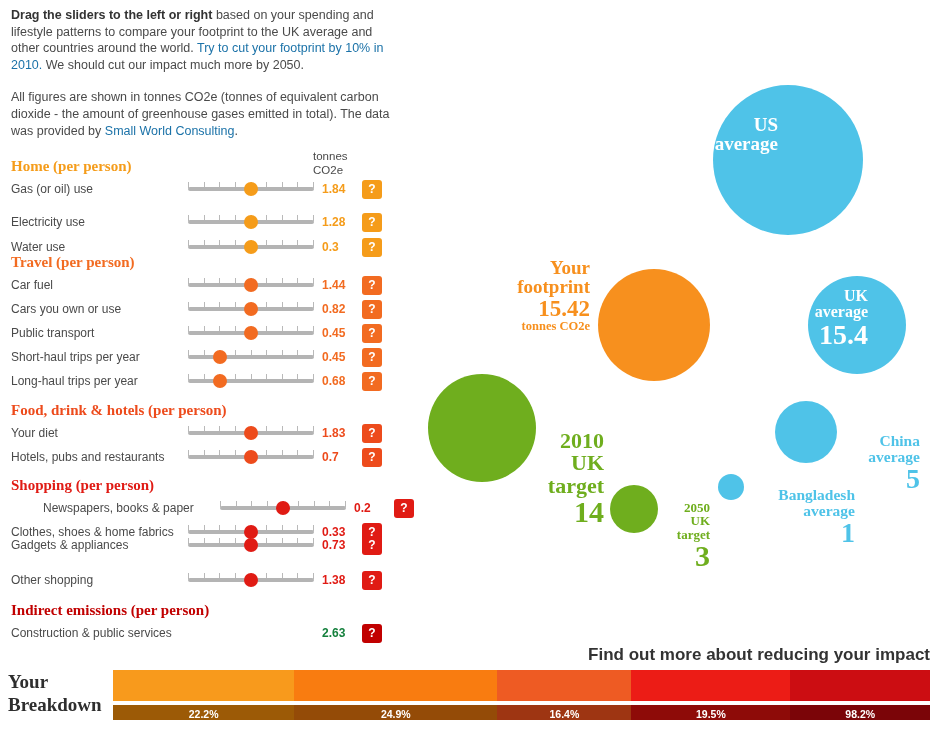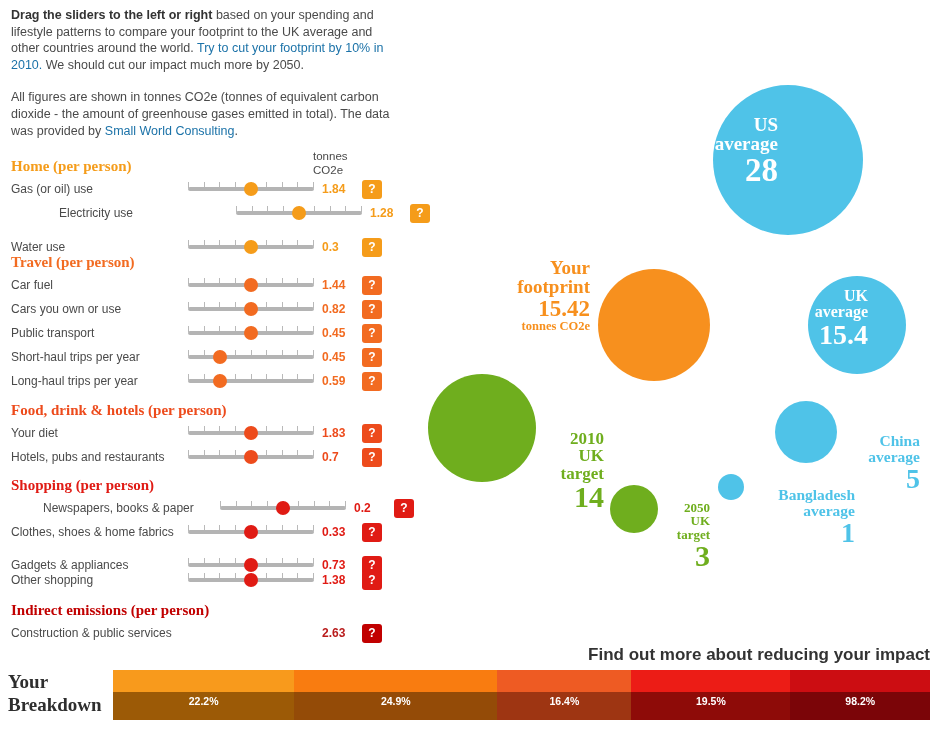--- a/index.html
+++ b/index.html
@@ -506,7 +506,6 @@
     <div class="bubble" style="left: 313px; top: 85px; width: 150px; height: 150px; background: rgb(79, 195, 232);"></div>
     <div class="bubble-text" style="left: 283px; top: 115px; width: 95px; text-align: right; color: rgb(255, 255, 255);">
       <span class="nm" style="font-size: 19px;">US<br>average</span>
-      <span class="vl" style="font-size: 33px;">28</span>
     </div>
     <div class="bubble" style="left: 198px; top: 269px; width: 112px; height: 112px; background: rgb(247, 144, 30);"></div>
     <div class="bubble-text" style="left: 35px; top: 258px; width: 155px; text-align: right; color: rgb(247, 144, 30);">

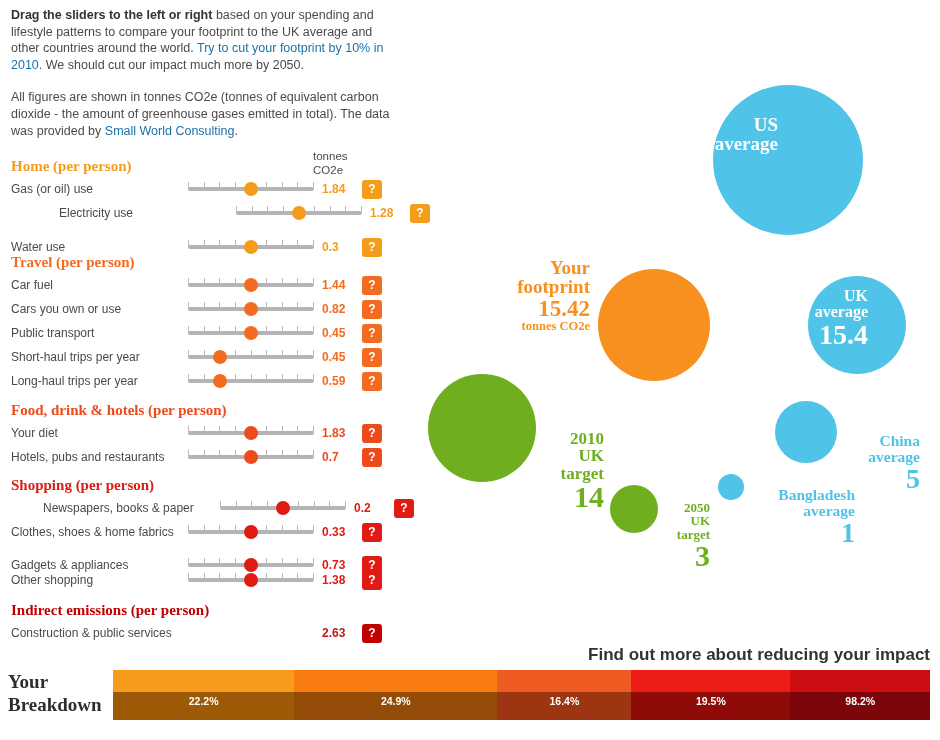--- a/index.html
+++ b/index.html
@@ -231,7 +231,7 @@
       <div class="rval" style="color: rgb(245, 156, 26);">1.84</div>
       <div class="qbtn" style="background: rgb(245, 156, 26);">?</div>
     </div>
-    <div class="row" style="top: 54px; margin-left: 48px;">
+    <div class="row" style="top: 63px;">
       <div class="rlabel">Electricity use</div>
       <div class="slider">
         <div class="ticks">

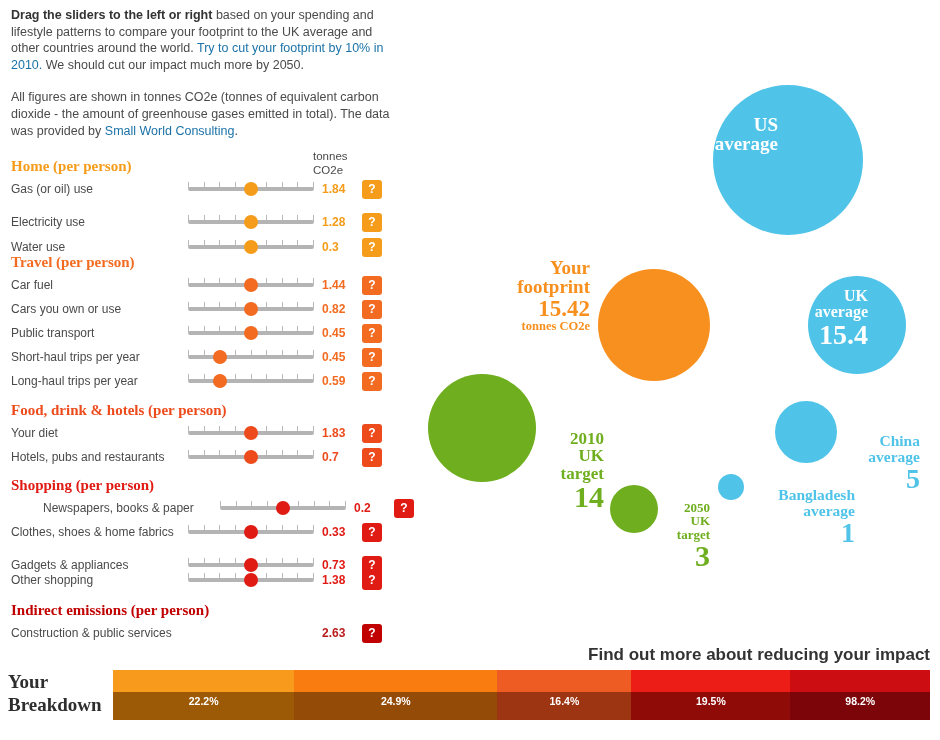--- a/index.html
+++ b/index.html
@@ -369,7 +369,7 @@
         <div class="track"></div>
         <div class="handle" style="left: 25%; background: rgb(242, 107, 33);"></div>
       </div>
-      <div class="rval" style="color: rgb(242, 107, 33);">0.59</div>
+      <div class="rval" style="color: rgb(242, 107, 33);">0.68</div>
       <div class="qbtn" style="background: rgb(242, 107, 33);">?</div>
     </div>
     <div class="group-head" style="top: 252px; color: rgb(237, 75, 28);">Food, drink &amp; hotels (per person)</div>

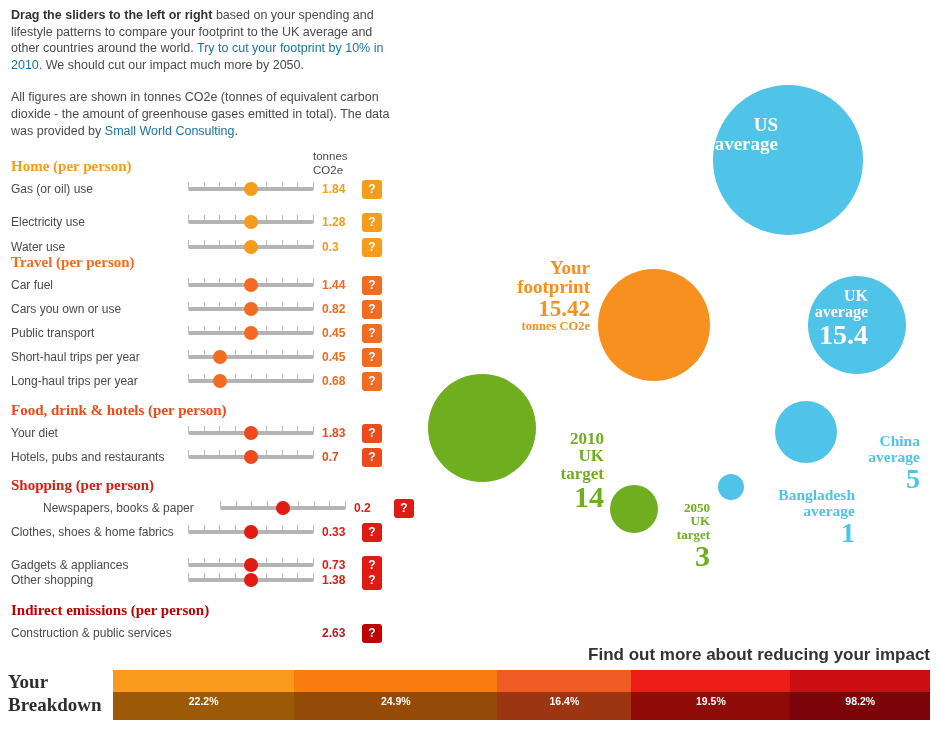--- a/index.html
+++ b/index.html
@@ -520,7 +520,7 @@
     </div>
     <div class="bubble" style="left: 28px; top: 374px; width: 108px; height: 108px; background: rgb(111, 174, 30);"></div>
     <div class="bubble-text" style="left: 142px; top: 430px; width: 62px; text-align: right; color: rgb(111, 174, 30);">
-      <span class="nm" style="font-size: 17px;">2010<br>UK<br>target</span>
+      <span class="nm" style="font-size: 22px;">2010<br>UK<br>target</span>
       <span class="vl" style="font-size: 30px;">14</span>
     </div>
     <div class="bubble" style="left: 210px; top: 485px; width: 48px; height: 48px; background: rgb(111, 174, 30);"></div>

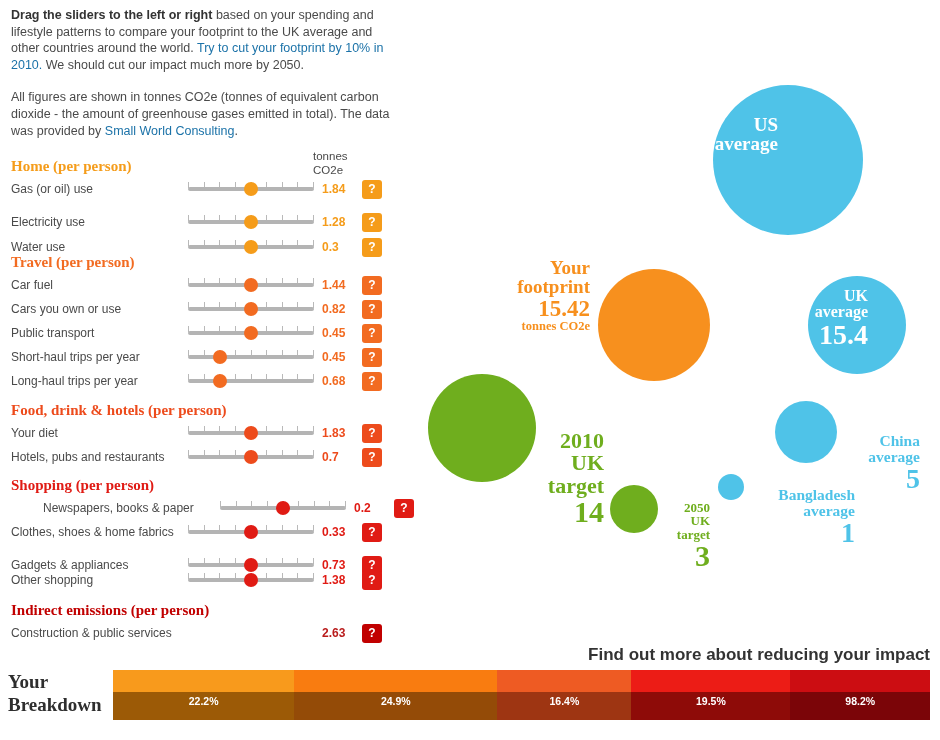--- a/index.html
+++ b/index.html
@@ -454,7 +454,7 @@
       <div class="rval" style="color: rgb(224, 27, 20);">0.33</div>
       <div class="qbtn" style="background: rgb(224, 27, 20);">?</div>
     </div>
-    <div class="row" style="top: 406px;">
+    <div class="row" style="top: 386px;">
       <div class="rlabel">Gadgets &amp; appliances</div>
       <div class="slider">
         <div class="ticks">

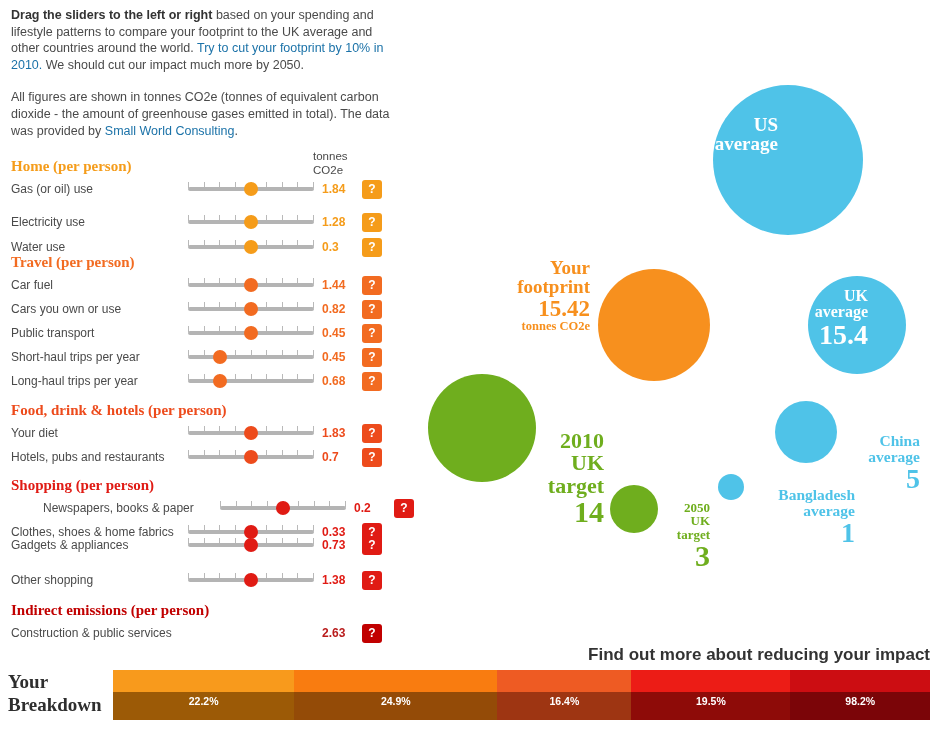--- a/index.html
+++ b/index.html
@@ -497,7 +497,7 @@
     <div class="group-head" style="top: 452px; color: rgb(193, 0, 0);">Indirect emissions (per person)</div>
     <div class="row" style="top: 474px;">
       <div class="rlabel">Construction &amp; public services</div>
-      <div class="rval" style="color: #b91c1c;">2.63</div>
+      <div class="rval" style="color: #15803d;">2.63</div>
       <div class="qbtn" style="background: rgb(193, 0, 0);">?</div>
     </div>
   </div>

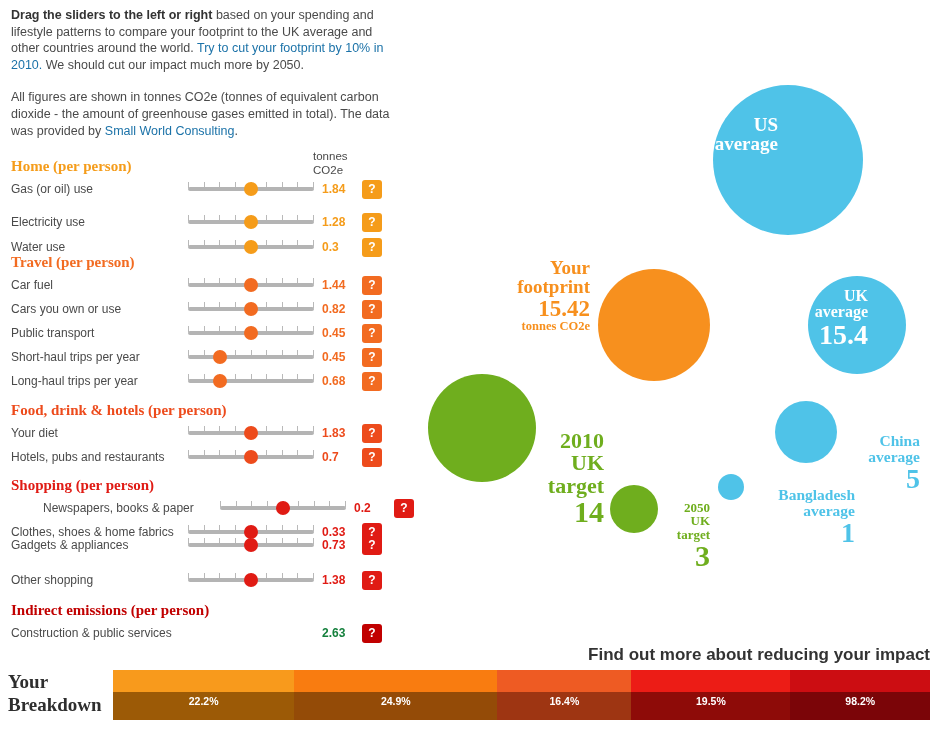--- a/index.html
+++ b/index.html
@@ -192,7 +192,7 @@
   .seg .bot {
     position: absolute;
     left: 0; bottom: 0; right: 0;
-    height: 28px;
+    height: 15px;
     color: #ffffff;
     font-size: 10.5px;
     font-weight: bold;

